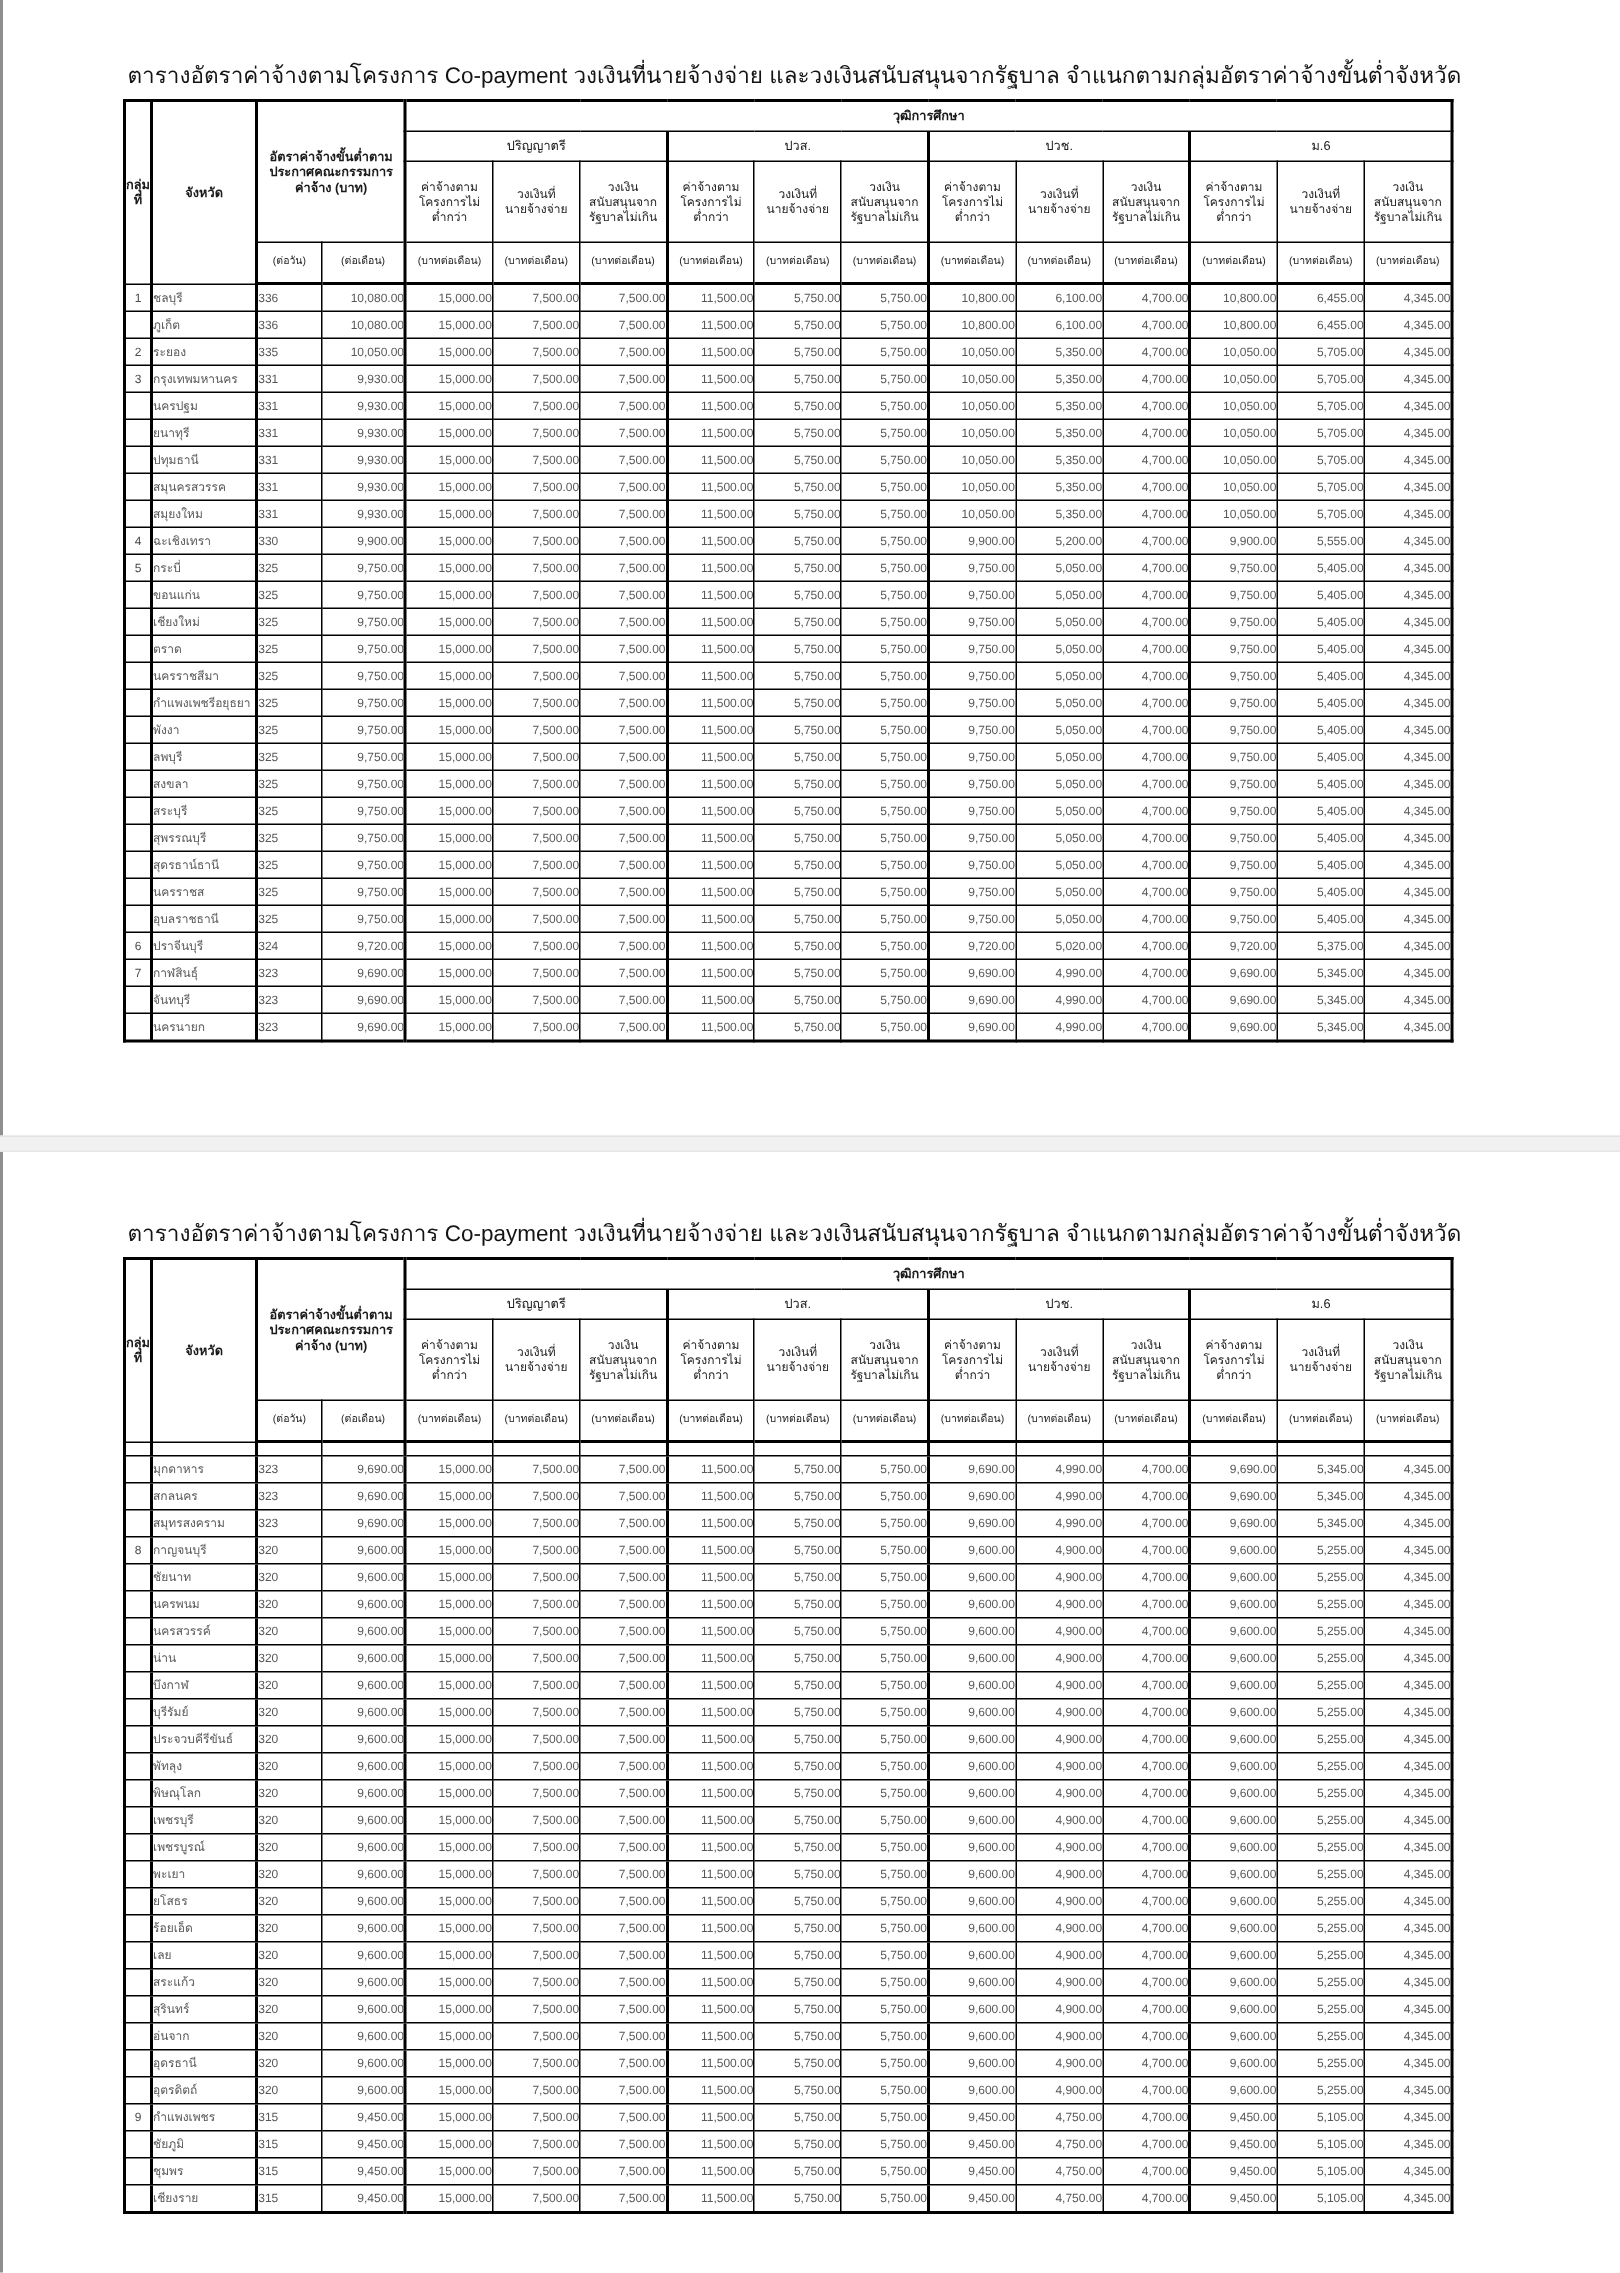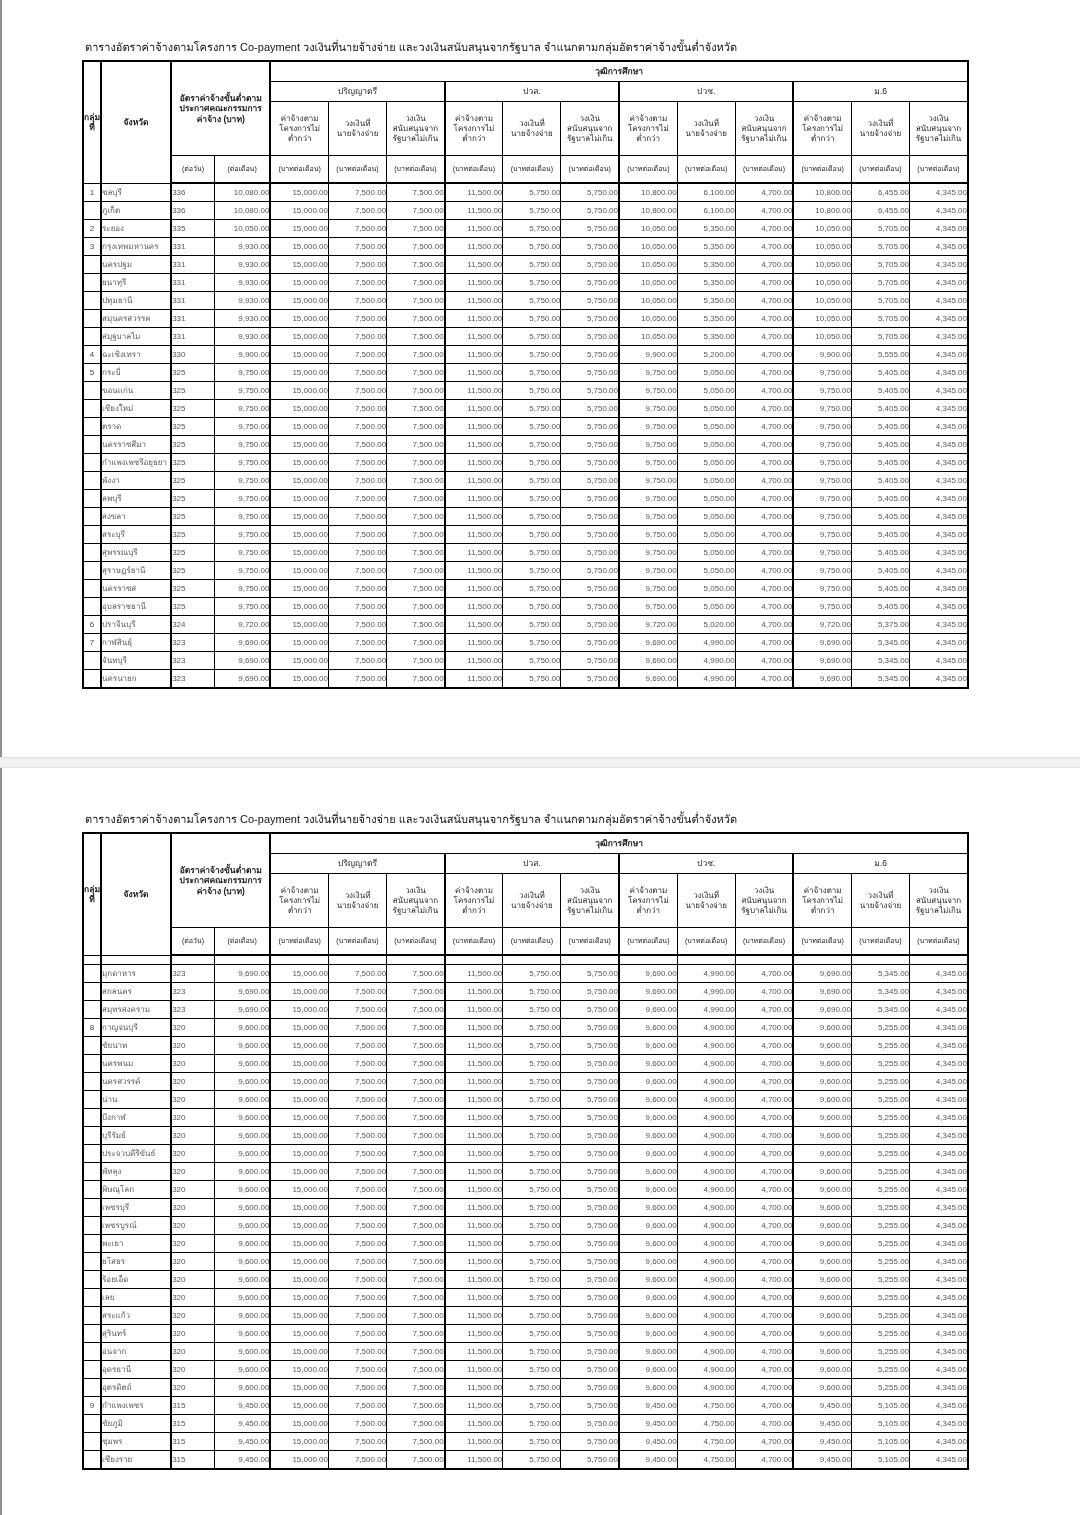--- a/index.html
+++ b/index.html
@@ -17,7 +17,7 @@
   .sheet-2 { top:810px; }
 
   .tbl-title {
-    font-size:11px; color:#141414; margin:0 0 4px 3px; white-space:nowrap; letter-spacing:0;
+    font-size:15px; color:#141414; margin:0 0 4px 3px; white-space:nowrap; letter-spacing:0;
   }
 
   table.wage { border-collapse:collapse; table-layout:fixed; width:887px; border:2px solid #000; }

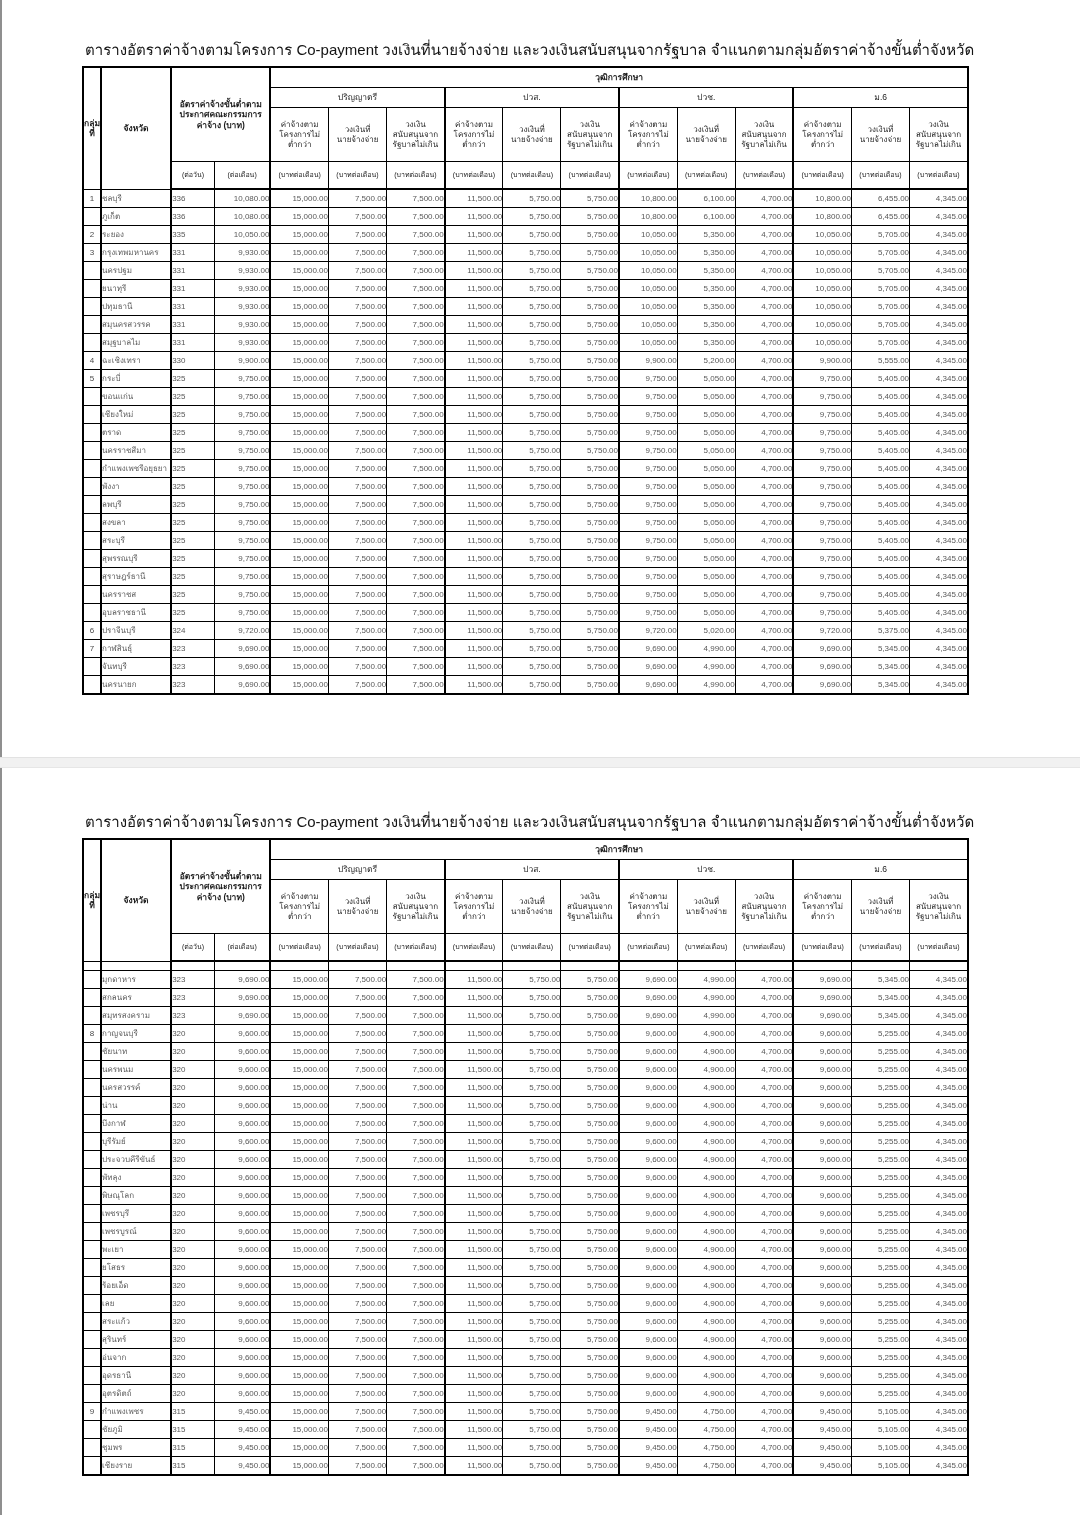--- a/index.html
+++ b/index.html
@@ -281,7 +281,7 @@
         </tr>
         <tr>
           <td class="c-group br2"></td>
-          <td class="c-prov br2">สมุฐบาลไม</td>
+          <td class="c-prov br2">สมุยงใหม</td>
           <td class="c-day">331</td>
           <td class="c-num br2">9,930.00</td>
           <td class="c-num">15,000.00</td>

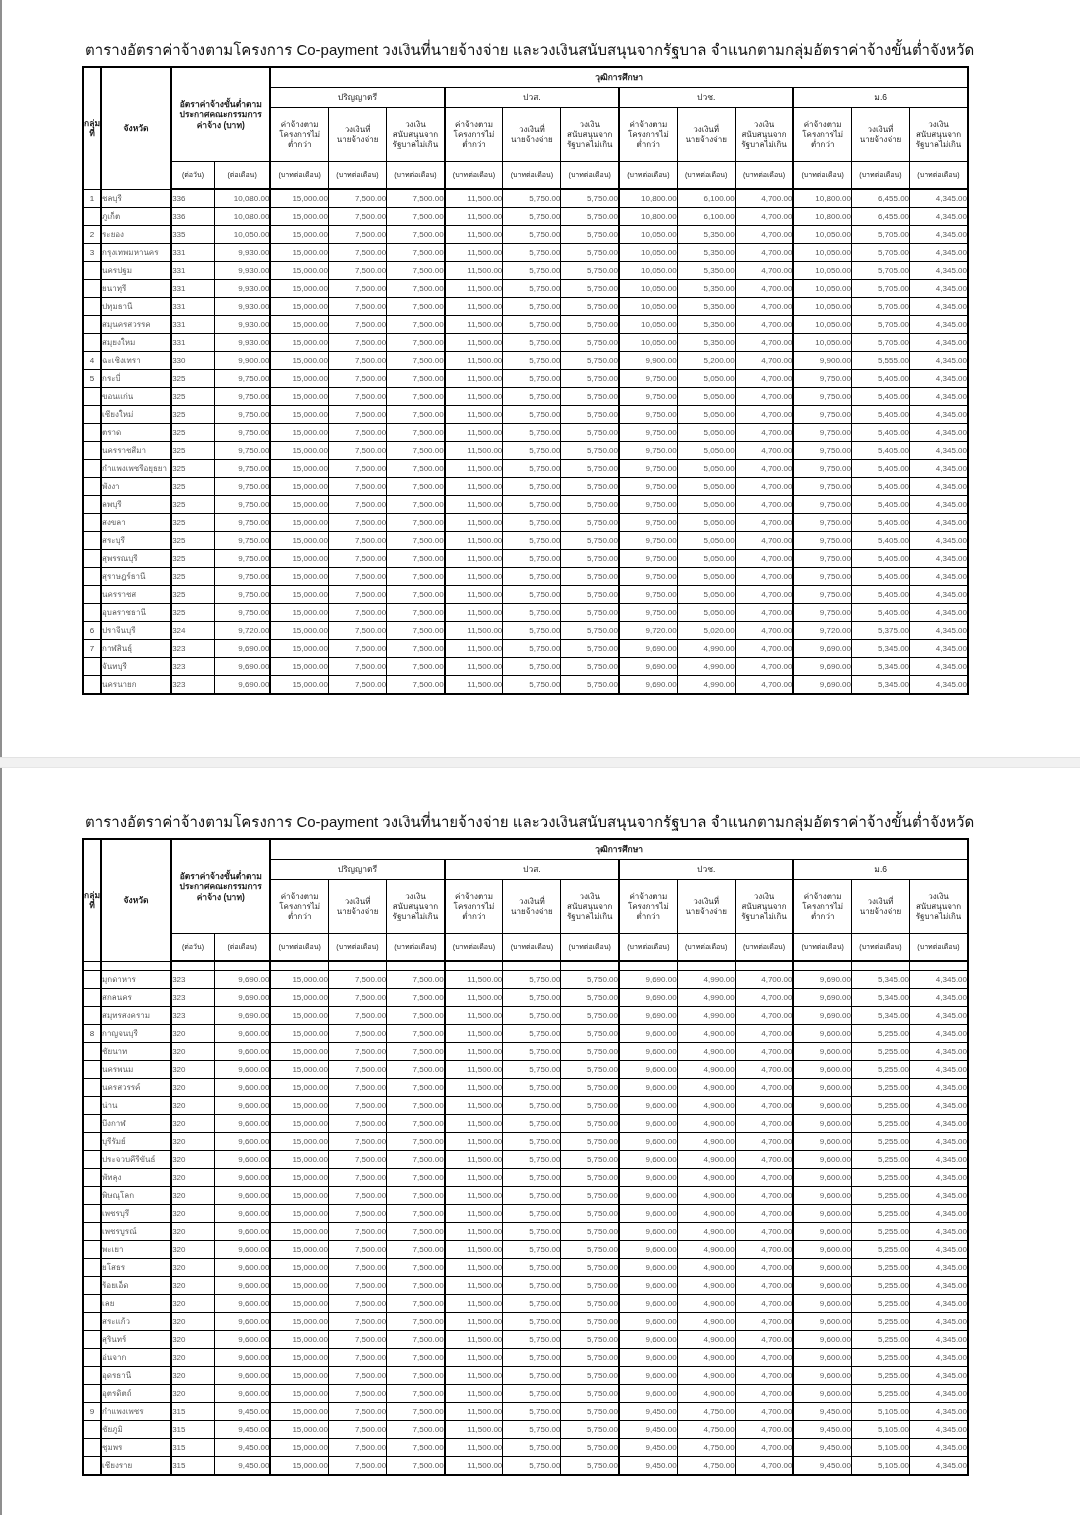--- a/index.html
+++ b/index.html
@@ -515,7 +515,7 @@
         </tr>
         <tr>
           <td class="c-group br2"></td>
-          <td class="c-prov br2">สุราษฎร์ธานี</td>
+          <td class="c-prov br2">สุดรธาน์ธานี</td>
           <td class="c-day">325</td>
           <td class="c-num br2">9,750.00</td>
           <td class="c-num">15,000.00</td>

